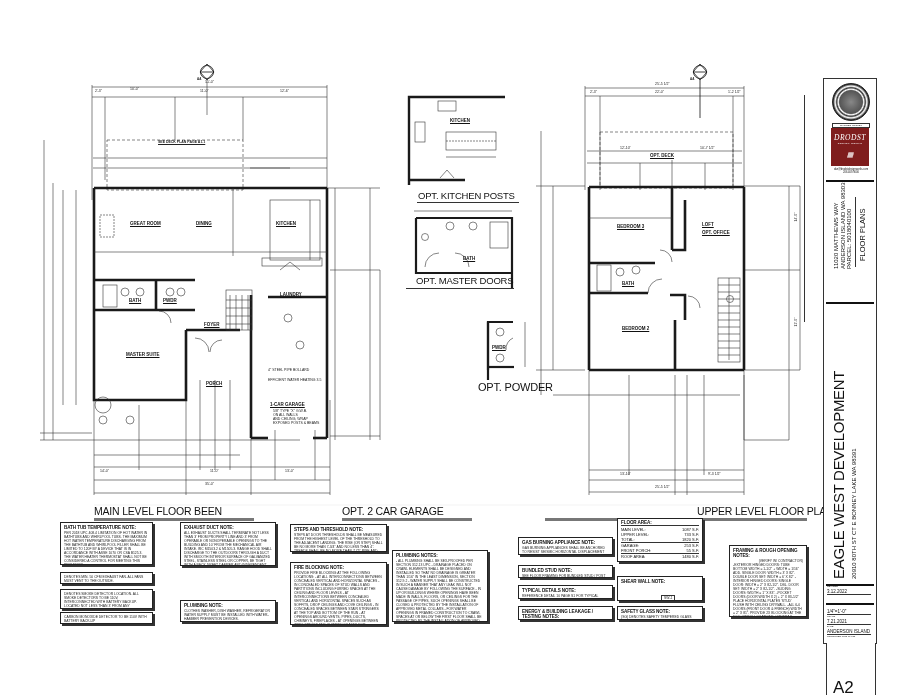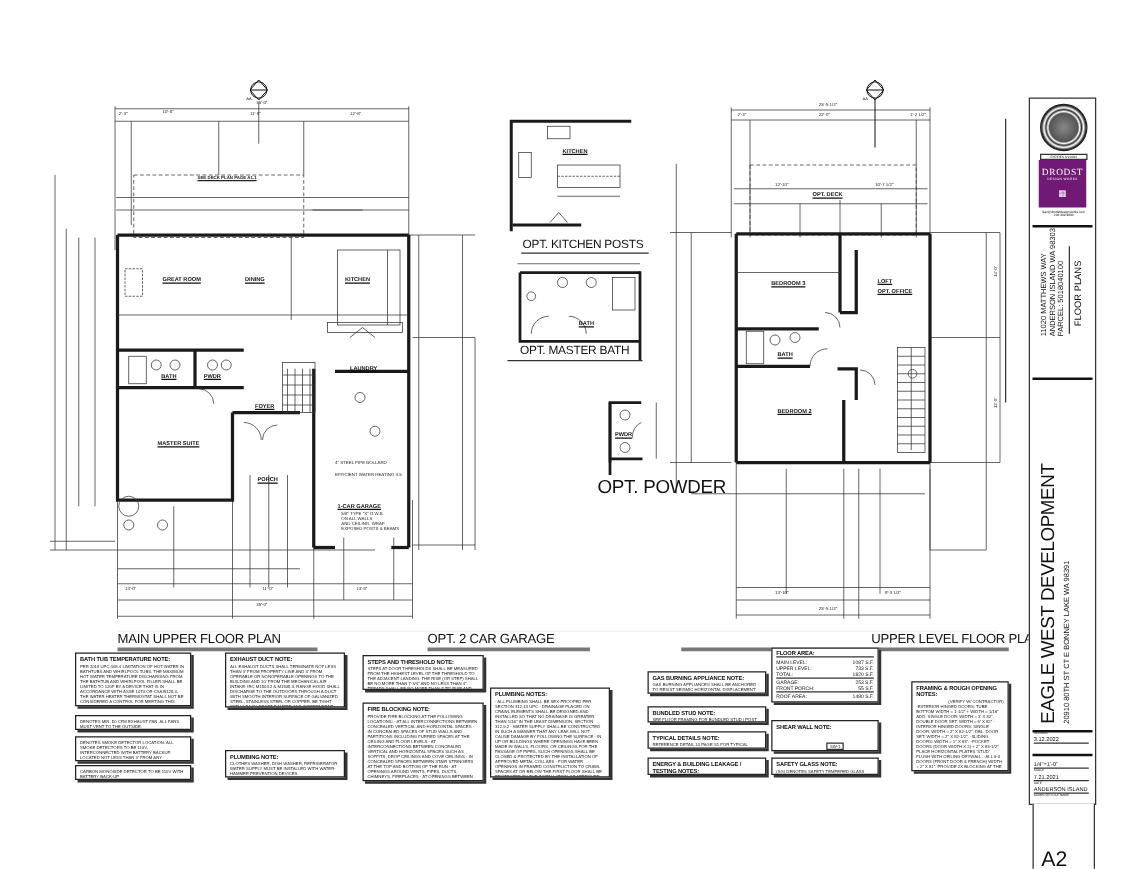--- a/index.html
+++ b/index.html
@@ -413,7 +413,7 @@
   <div class="abs" style="left:8px;top:4px;width:36px;height:36px;border-radius:50%;border:1.5px solid #222;background:radial-gradient(circle,#888 0%,#555 45%,#fff 50%,#333 56%,#fff 62%,#222 70%);"></div>
   <div class="abs" style="left:8px;top:44px;width:36px;font-size:2.5px;text-align:center;border:0.5px solid #333;">EXPIRES 3/1/2023</div>
 
-  <div class="abs" style="left:7px;top:49px;width:38px;height:38px;background:#701a75;color:#fff;text-align:center;">
+  <div class="abs" style="left:7px;top:49px;width:38px;height:38px;background:#7f1d1d;color:#fff;text-align:center;font-style:italic;">
     <div style="font-size:7.5px;letter-spacing:0.5px;margin-top:5px;font-family:'Liberation Serif',serif;">DRODST</div>
     <div style="font-size:2.5px;letter-spacing:0.4px;">DESIGN WORKS</div>
     <div style="font-size:7px;margin-top:6px;">▦</div>

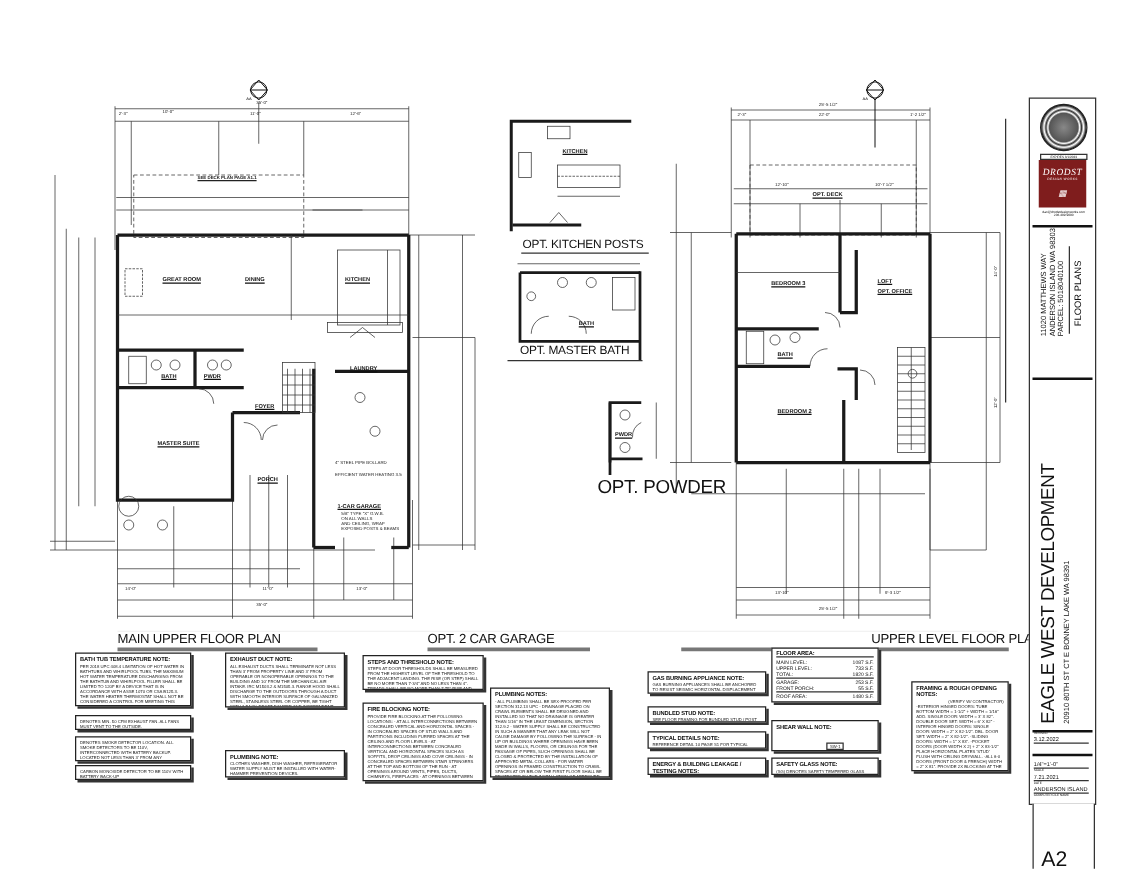--- a/index.html
+++ b/index.html
@@ -282,7 +282,7 @@
 <div class="uline" style="left:417px;top:202px;width:102px;height:1px;background:#333;"></div>
 
 <div class="room" style="left:463px;top:256px;">BATH</div>
-<div class="plan-title" style="left:416px;top:275px;font-size:9.5px;">OPT. MASTER BATH</div>
+<div class="plan-title" style="left:416px;top:275px;font-size:9.5px;">OPT. MASTER DOORS</div>
 <div class="uline" style="left:406px;top:288px;width:108px;height:1px;background:#333;"></div>
 
 <div class="room" style="left:492px;top:345px;">PWDR</div>

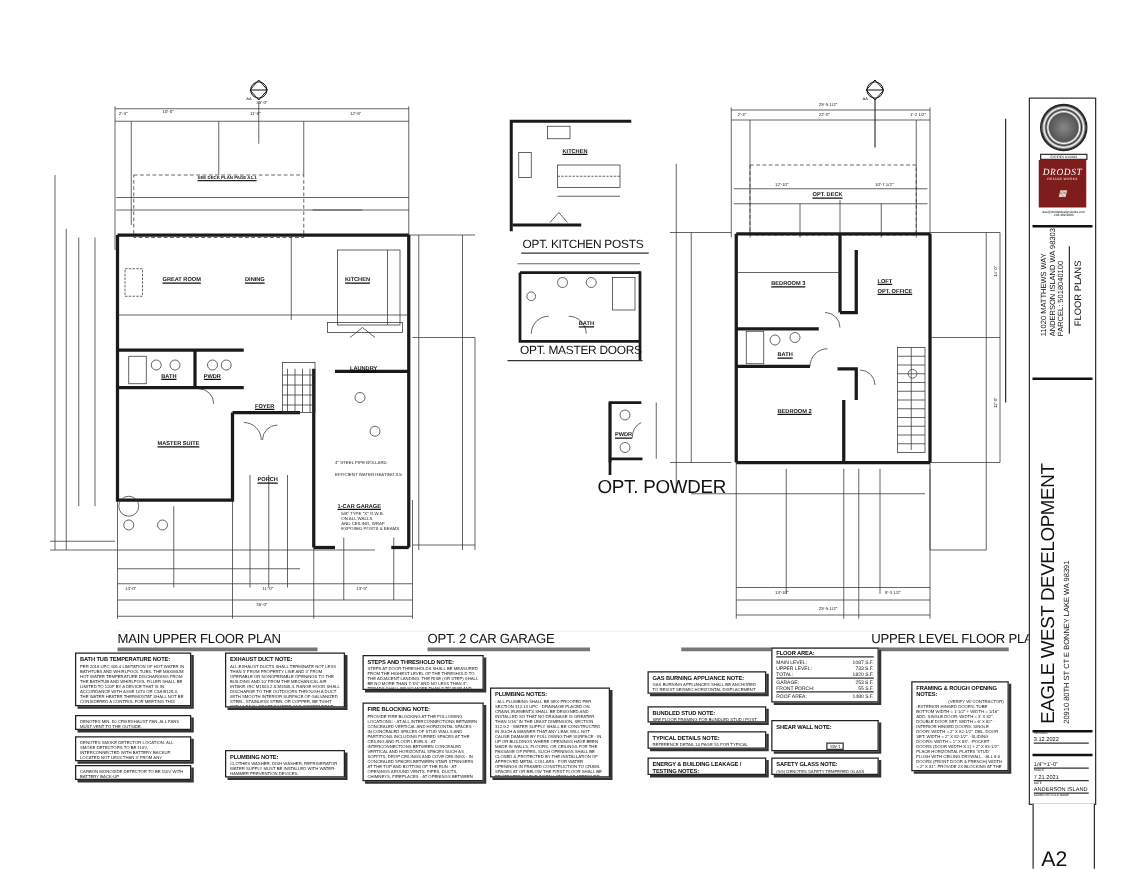--- a/index.html
+++ b/index.html
@@ -286,7 +286,7 @@
 <div class="uline" style="left:406px;top:288px;width:108px;height:1px;background:#333;"></div>
 
 <div class="room" style="left:492px;top:345px;">PWDR</div>
-<div class="plan-title" style="left:478px;top:381px;font-size:15px;">OPT. POWDER</div>
+<div class="plan-title" style="left:478px;top:381px;font-size:11px;">OPT. POWDER</div>
 
 <div class="abs">
   <div class="dim" style="left:655px;top:82px;">25'-5 1/2"</div>

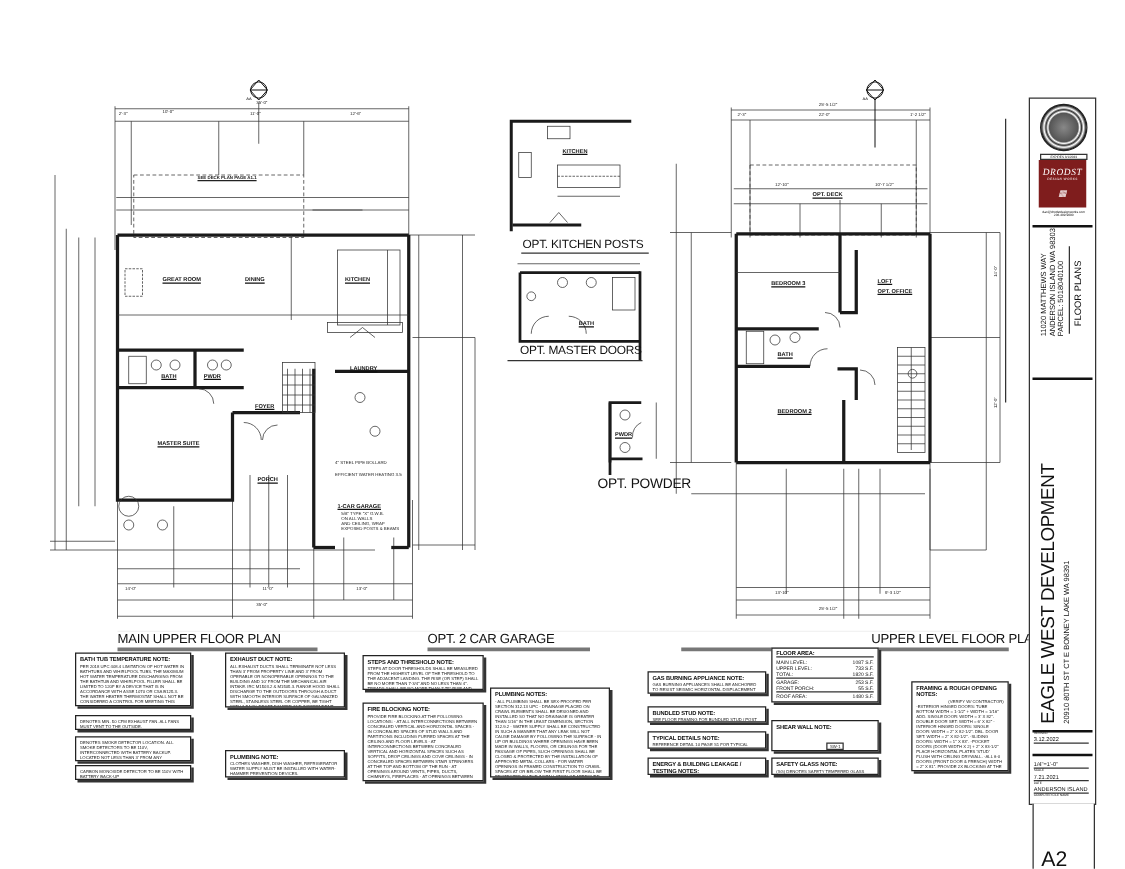--- a/index.html
+++ b/index.html
@@ -271,7 +271,7 @@
   <div class="dim" style="left:285px;top:469px;">13'-0"</div>
   <div class="dim" style="left:205px;top:482px;">35'-0"</div>
 </div>
-<div class="plan-title" style="left:94px;top:505px;">MAIN UPPER FLOOR PLAN</div>
+<div class="plan-title" style="left:94px;top:505px;">MAIN LEVEL FLOOR BEEN</div>
 <div class="uline" style="left:94px;top:518px;width:160px;"></div>
 
 <div class="plan-title" style="left:342px;top:505px;">OPT. 2 CAR GARAGE</div>

